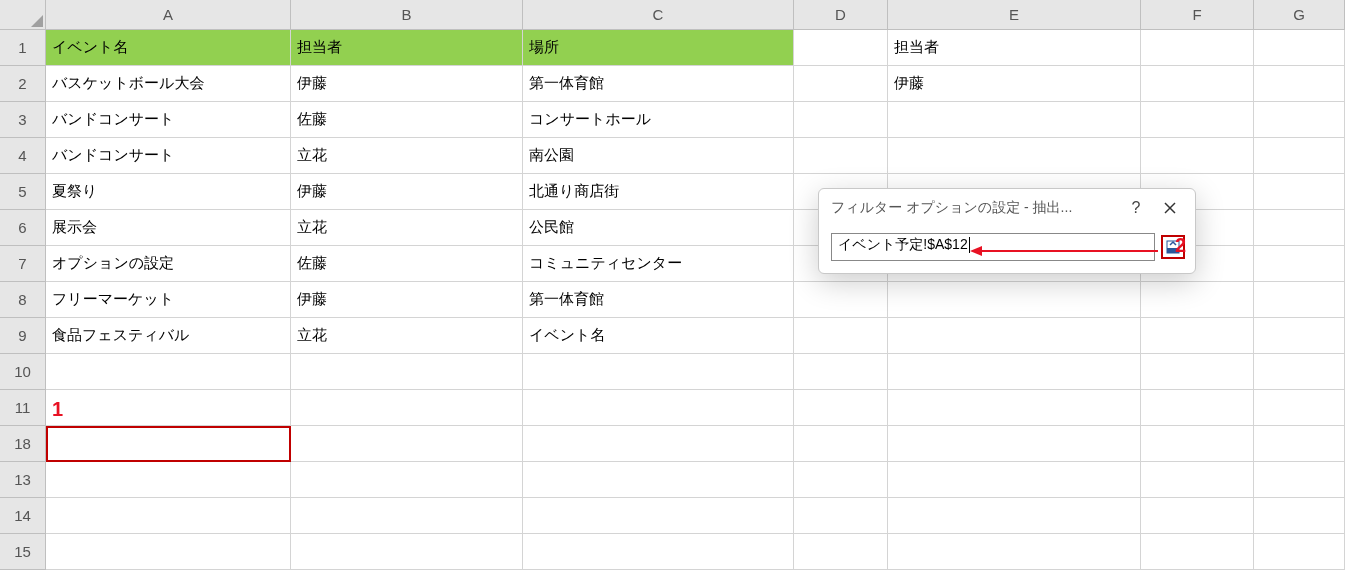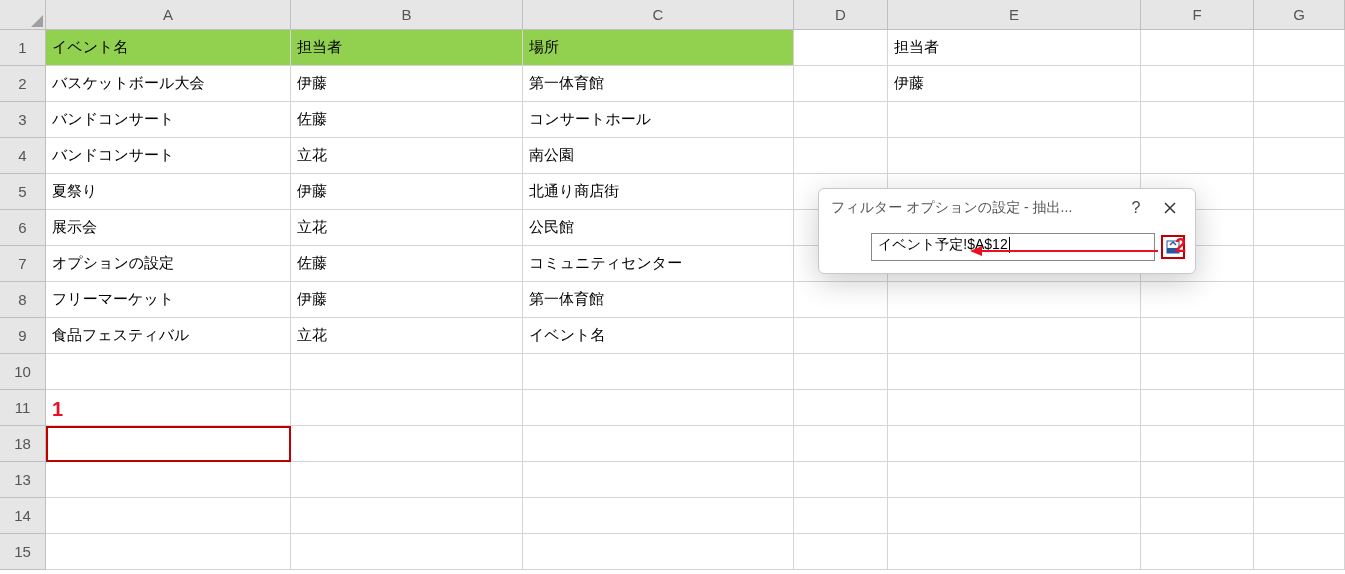--- a/index.html
+++ b/index.html
@@ -133,7 +133,6 @@
       align-items: center;
       padding: 6px 10px 12px 12px;
       gap: 6px;
-      margin-left: 40px;
     }
     .dlg-input {
       flex: 1;

